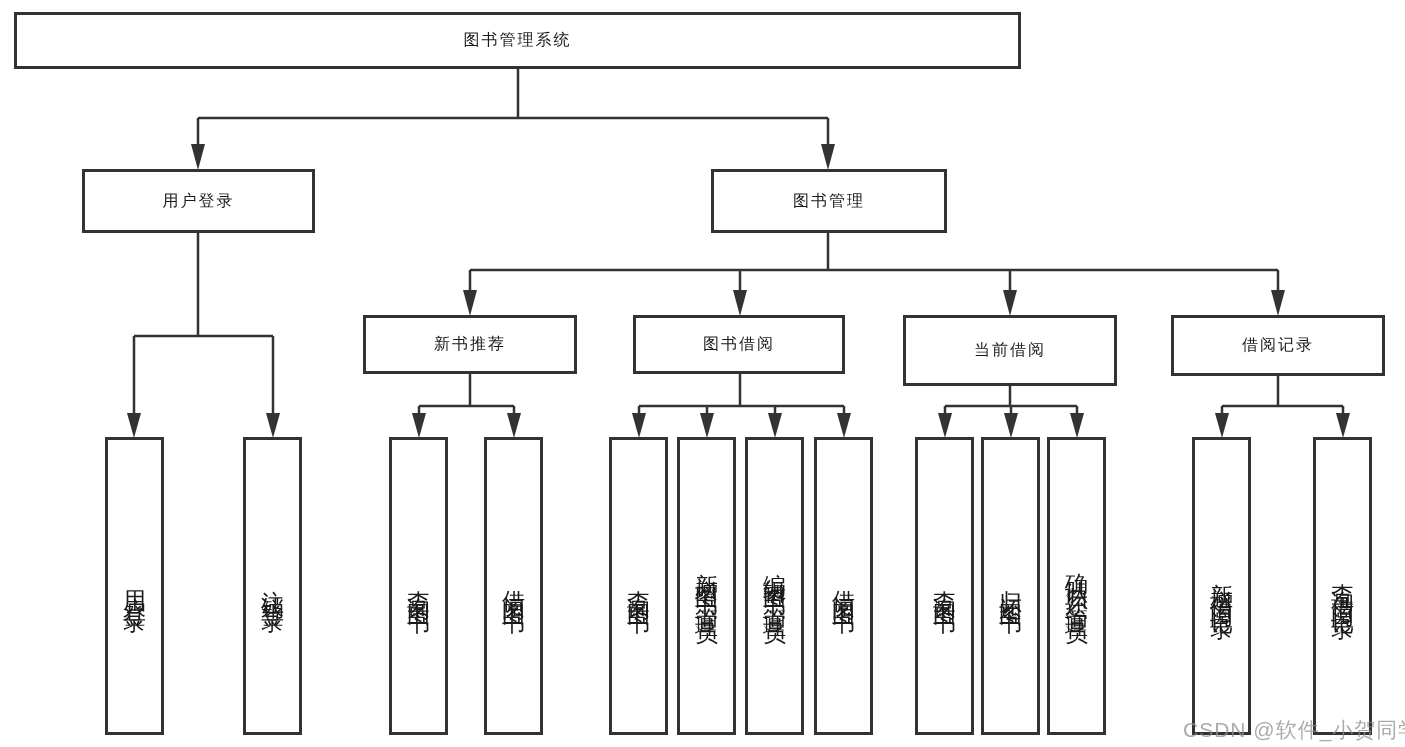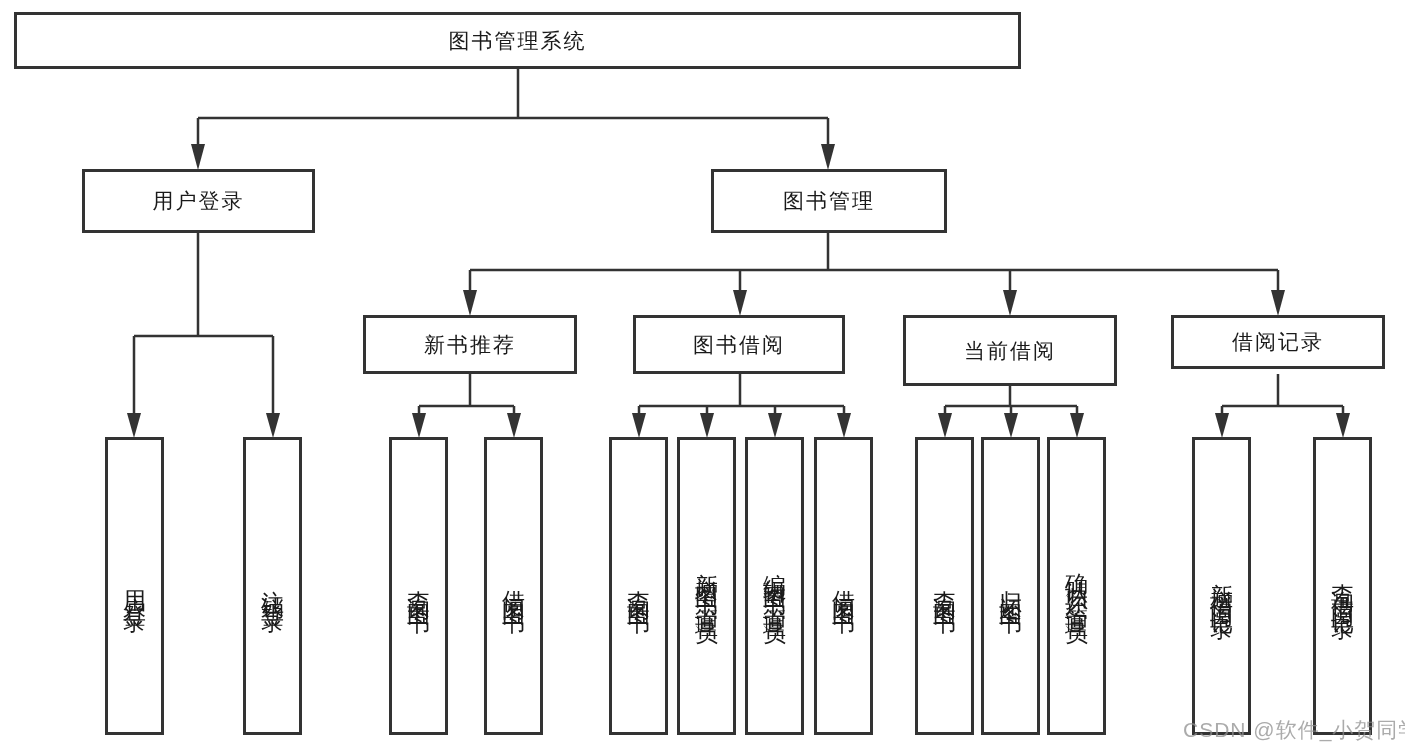--- a/index.html
+++ b/index.html
@@ -31,7 +31,7 @@
     align-items: center;
     justify-content: center;
     color: #1a1a1a;
-    font-size: 21px;
+    font-size: 16px;
     letter-spacing: 2px;
     z-index: 2;
   }

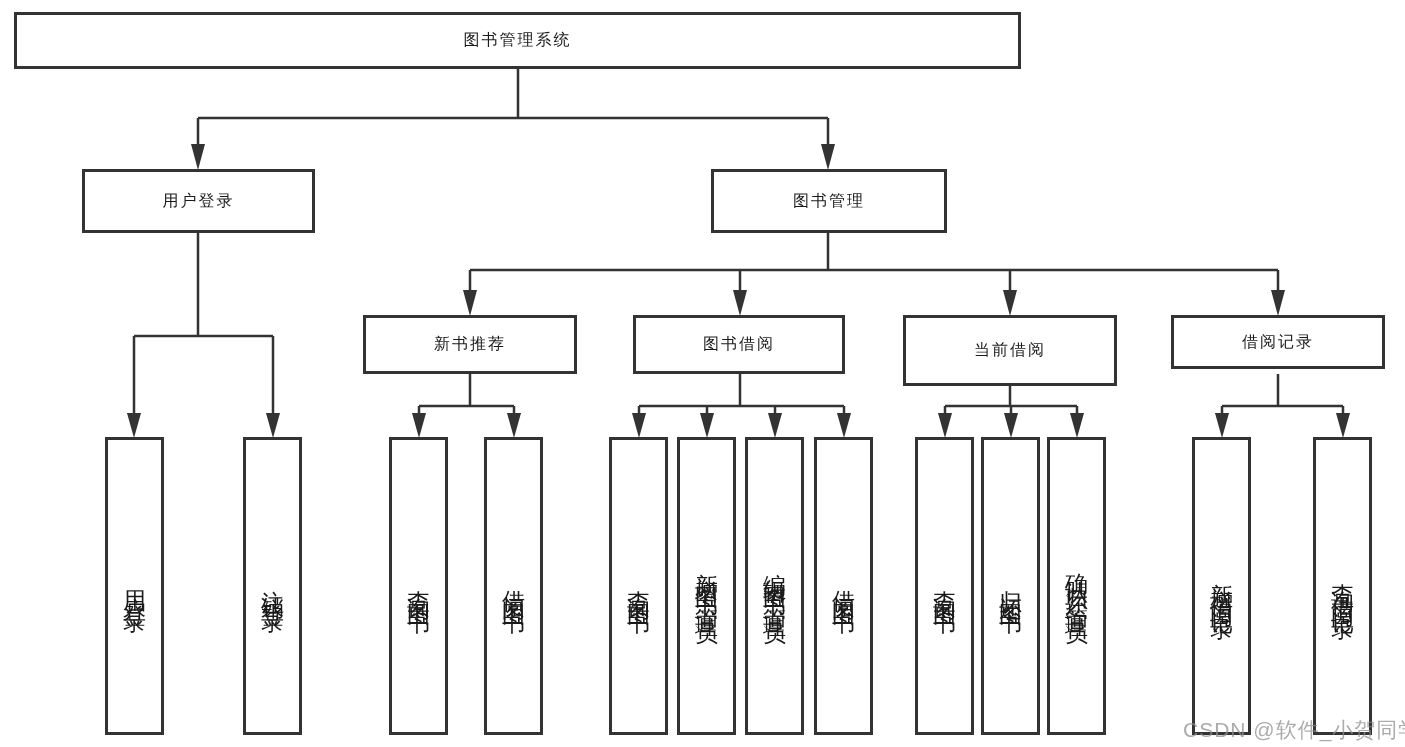--- a/index.html
+++ b/index.html
@@ -112,7 +112,7 @@
   <div class="hbox" style="left:363px; top:315px; width:214px; height:59px;">新书推荐</div>
   <div class="hbox" style="left:633px; top:315px; width:212px; height:59px;">图书借阅</div>
   <div class="hbox" style="left:903px; top:315px; width:214px; height:71px;">当前借阅</div>
-  <div class="hbox" style="left:1171px; top:315px; width:214px; height:54px;">借阅记录</div>
+  <div class="hbox" style="left:1171px; top:315px; width:214px; height:61px;">借阅记录</div>
 
   <div class="vbox" style="left:105px;">用户登录</div>
   <div class="vbox" style="left:243px;">注销登录</div>

